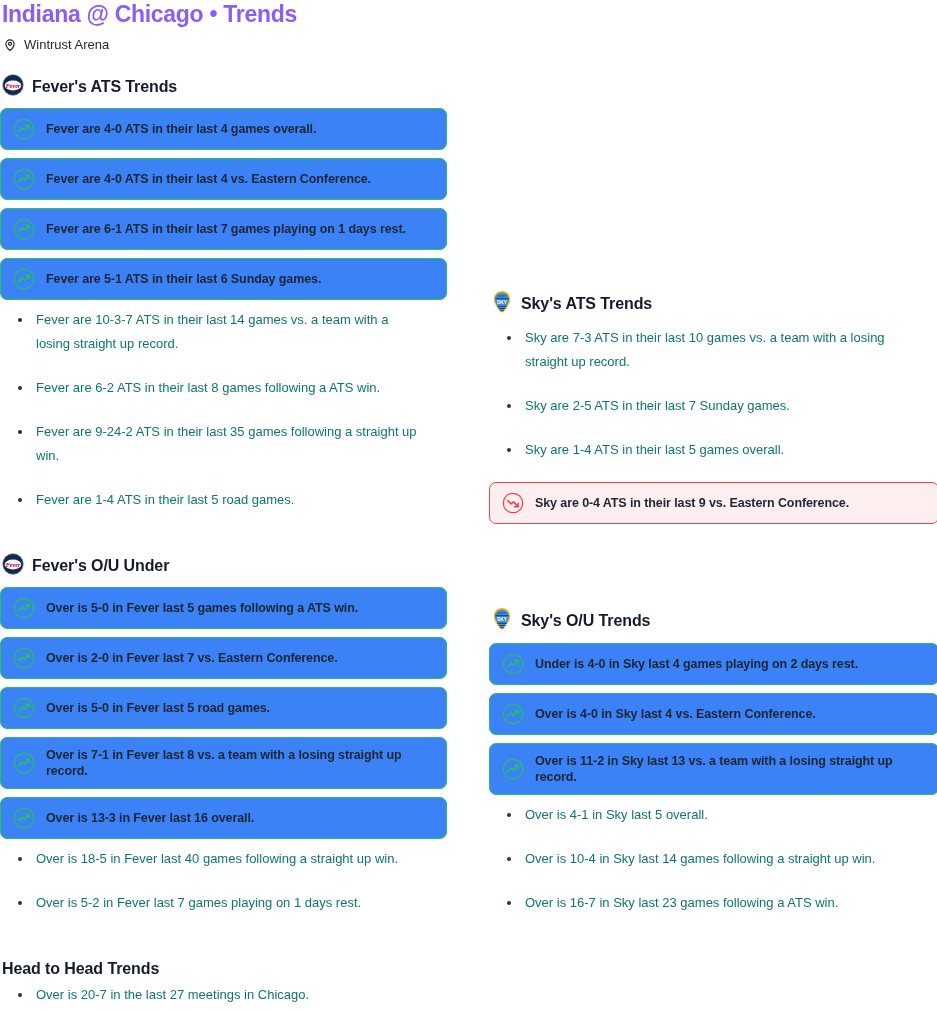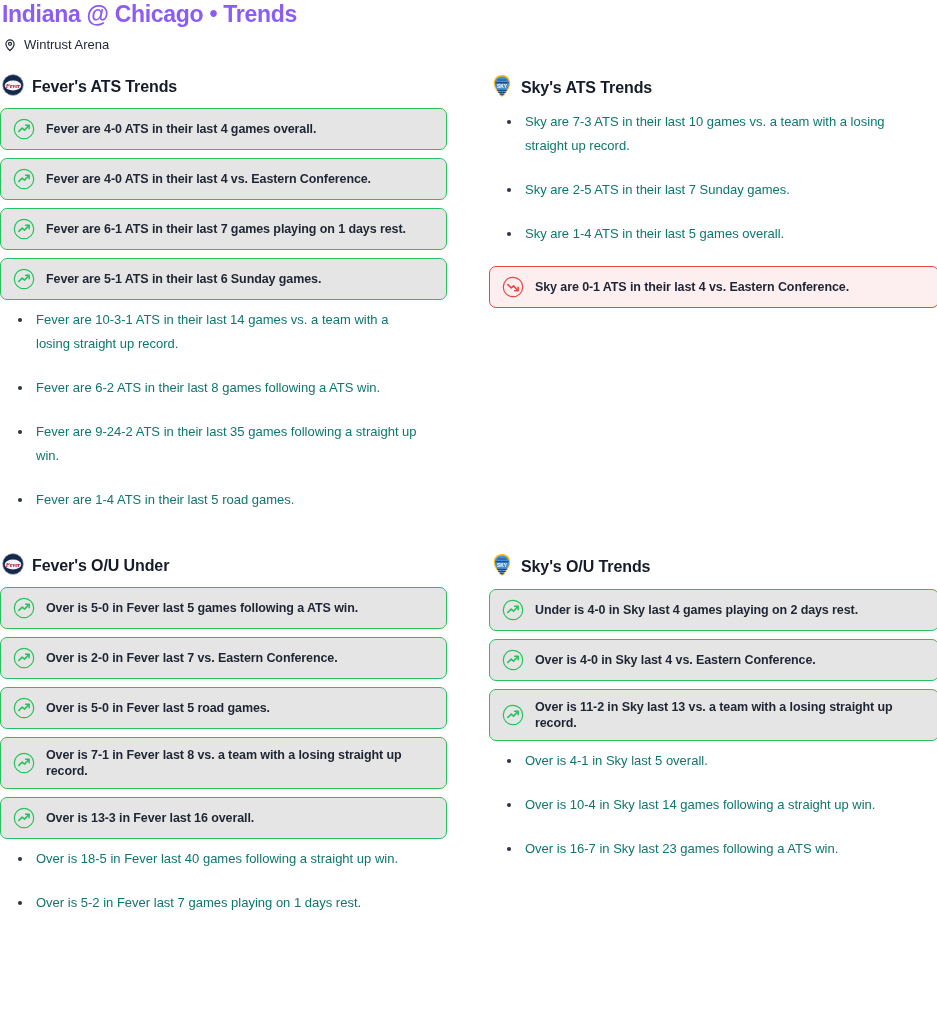--- a/index.html
+++ b/index.html
@@ -45,6 +45,7 @@
     display: flex;
     gap: 42px;
     padding: 21px 0 0 0;
+    align-items: flex-end;
   }
   .col { width: 447px; flex: 0 0 447px; }
   .col.right { width: 450px; flex: 0 0 450px; }

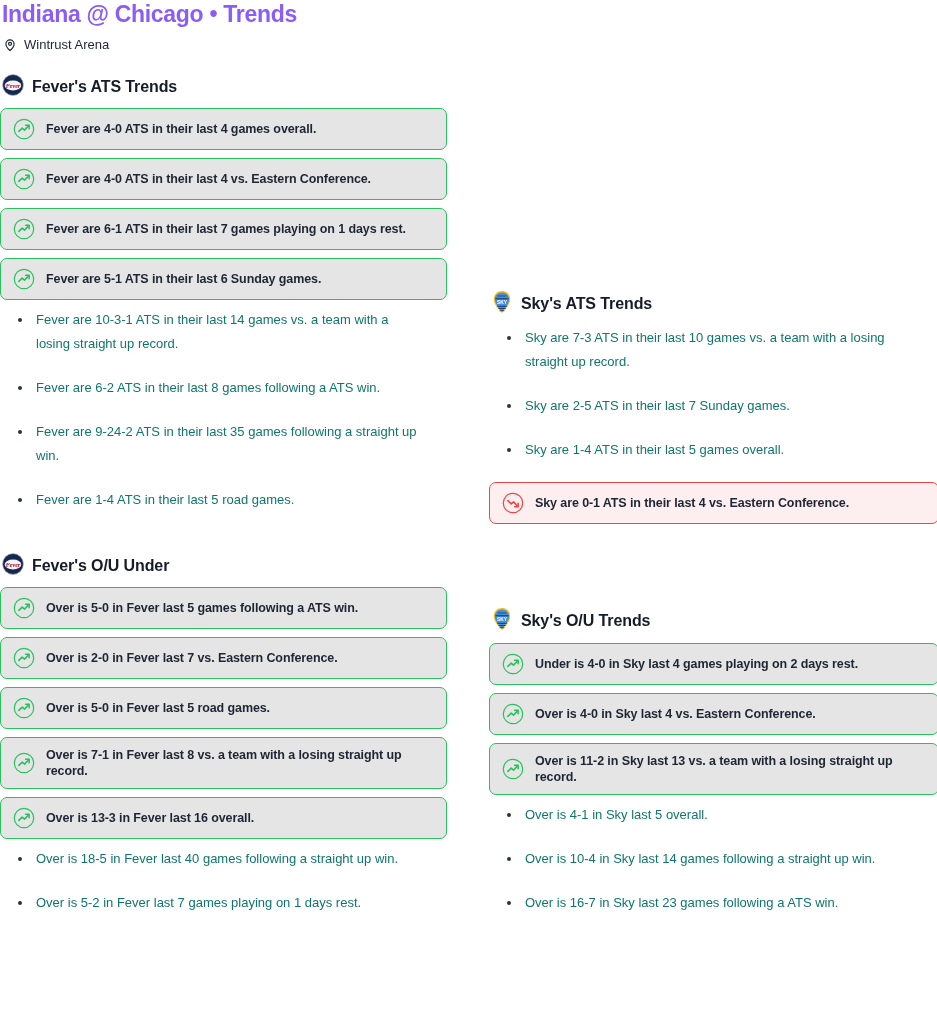--- a/index.html
+++ b/index.html
@@ -85,7 +85,7 @@
     min-height: 40px;
   }
   .pill.up {
-    background: #e5e5e5;
+    background: #3b82f6;
     border: 1.4px solid #27c25c;
   }
   .pill.down {

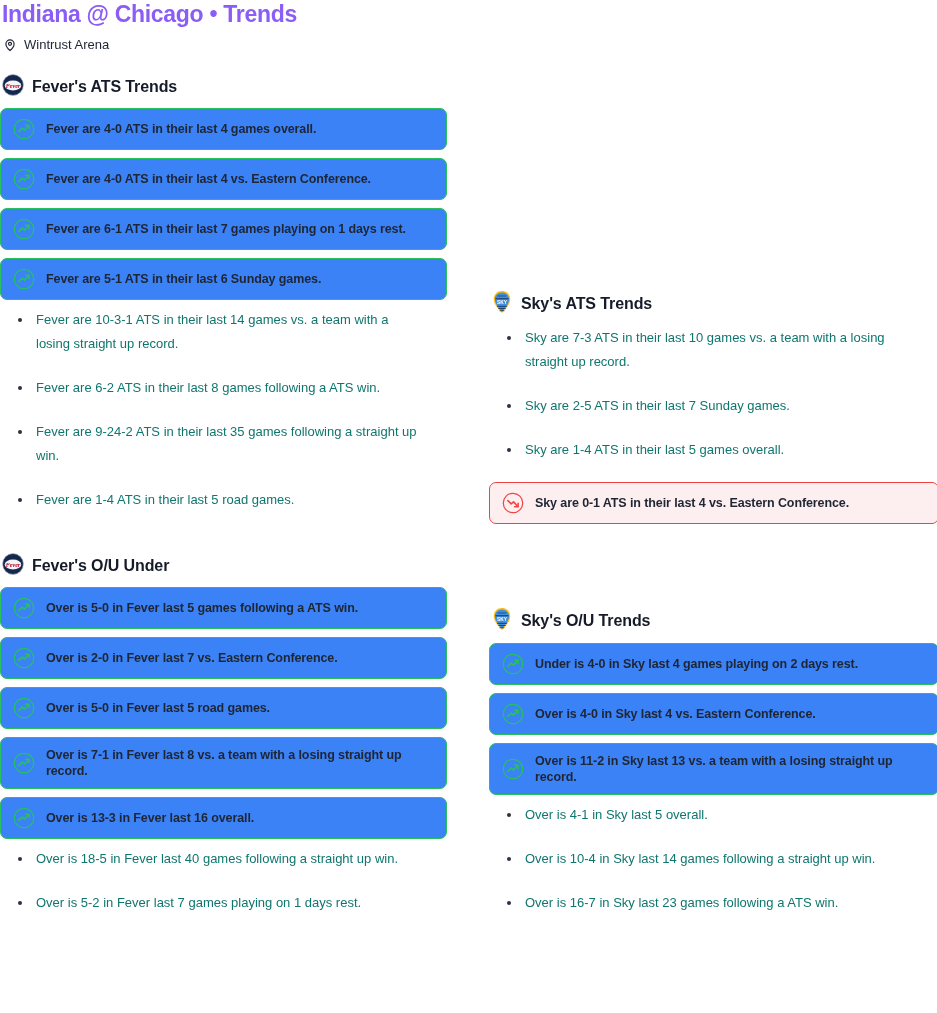--- a/index.html
+++ b/index.html
@@ -210,7 +210,7 @@
       </div>
 
       <ul class="bullets">
-        <li>Fever are 10-3-1 ATS in their last 14 games vs. a team with a losing straight up record.</li>
+        <li>Fever are 10-3-7 ATS in their last 14 games vs. a team with a losing straight up record.</li>
         <li>Fever are 6-2 ATS in their last 8 games following a ATS win.</li>
         <li>Fever are 9-24-2 ATS in their last 35 games following a straight up win.</li>
         <li>Fever are 1-4 ATS in their last 5 road games.</li>

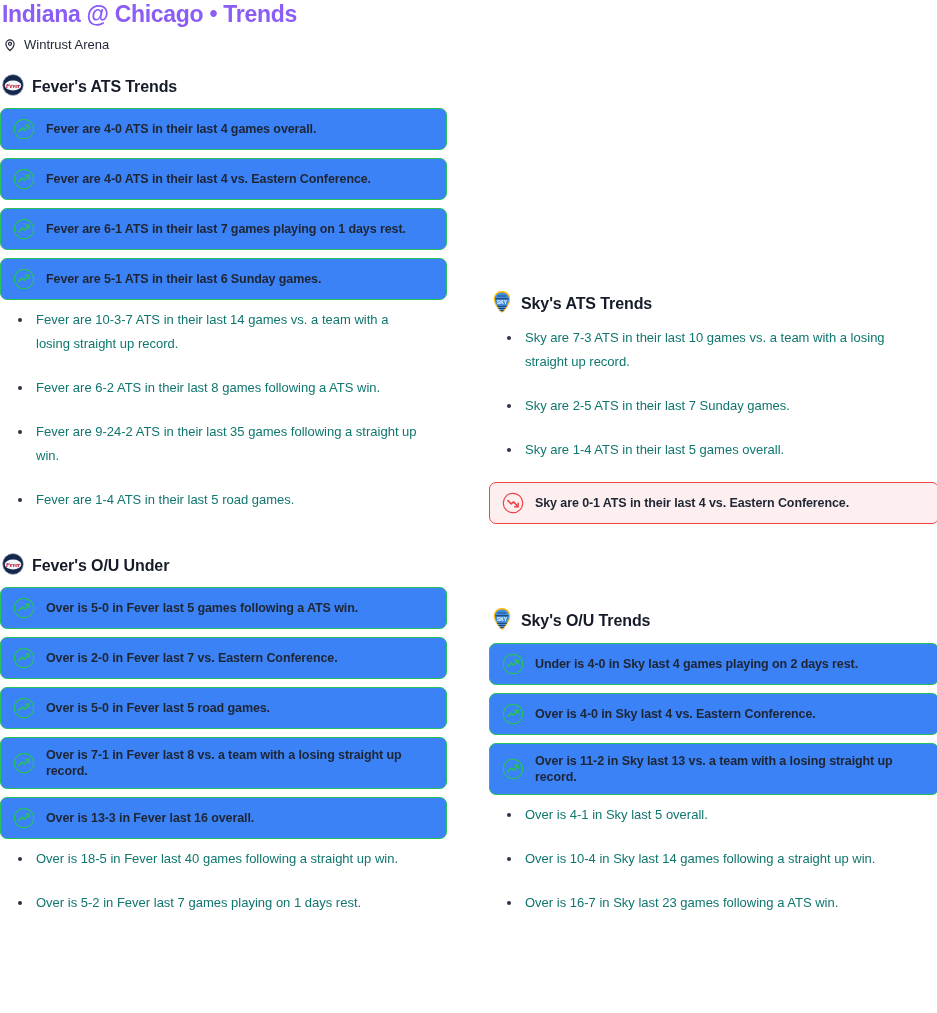--- a/index.html
+++ b/index.html
@@ -247,7 +247,7 @@
               <polyline points="13.8,16 17.6,16 17.6,12.4" stroke="#ef4444" stroke-width="1.7" stroke-linecap="round" stroke-linejoin="round"></polyline>
             </svg>
           </span>
-          <span class="pill-text">Sky are 0-1 ATS in their last 4 vs. Eastern Conference.</span>
+          <span class="pill-text">Sky are 0-4 ATS in their last 9 vs. Eastern Conference.</span>
         </div>
       </div>
     </div>

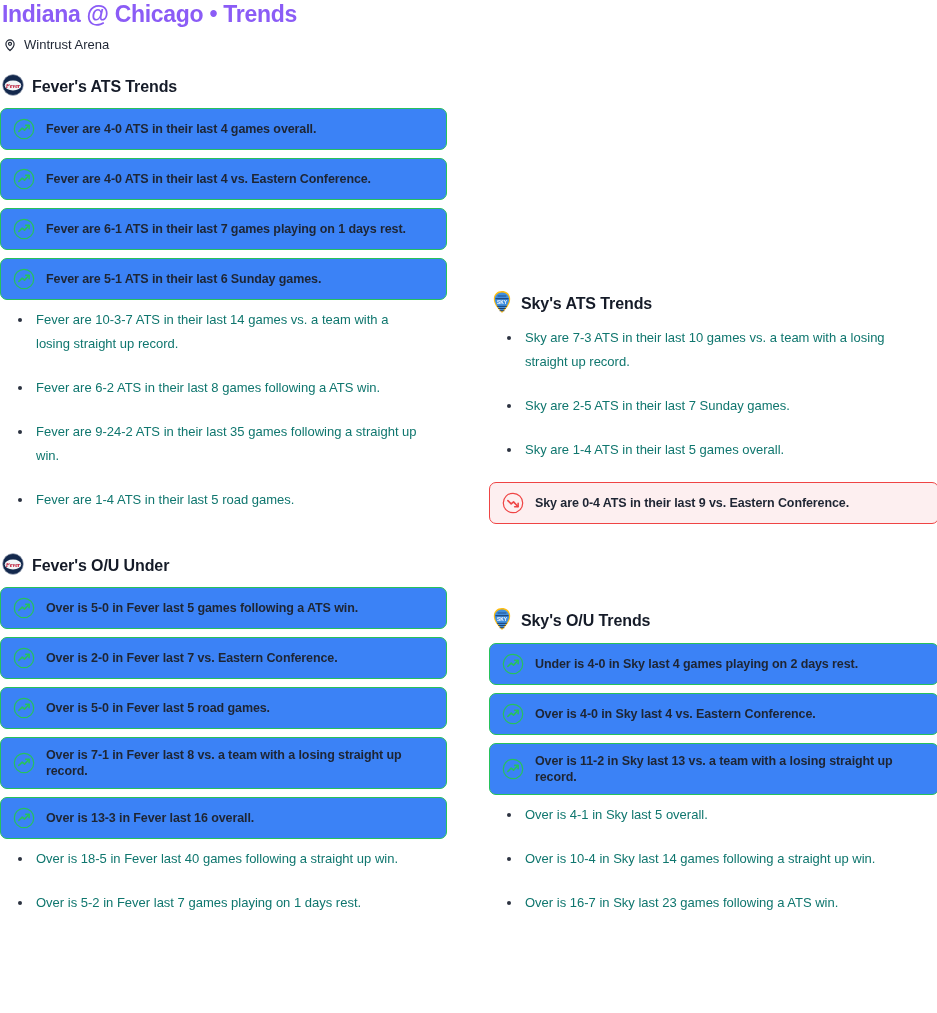--- a/index.html
+++ b/index.html
@@ -384,6 +384,14 @@
     </div>
   </div>
 
+  <div class="h2h">
+    <div class="plain-title">Head to Head Trends</div>
+    <ul class="bullets">
+      <li>Over is 20-7 in the last 27 meetings in Chicago.</li>
+
+    </ul>
+
+  </div>
 
 </div>
 

